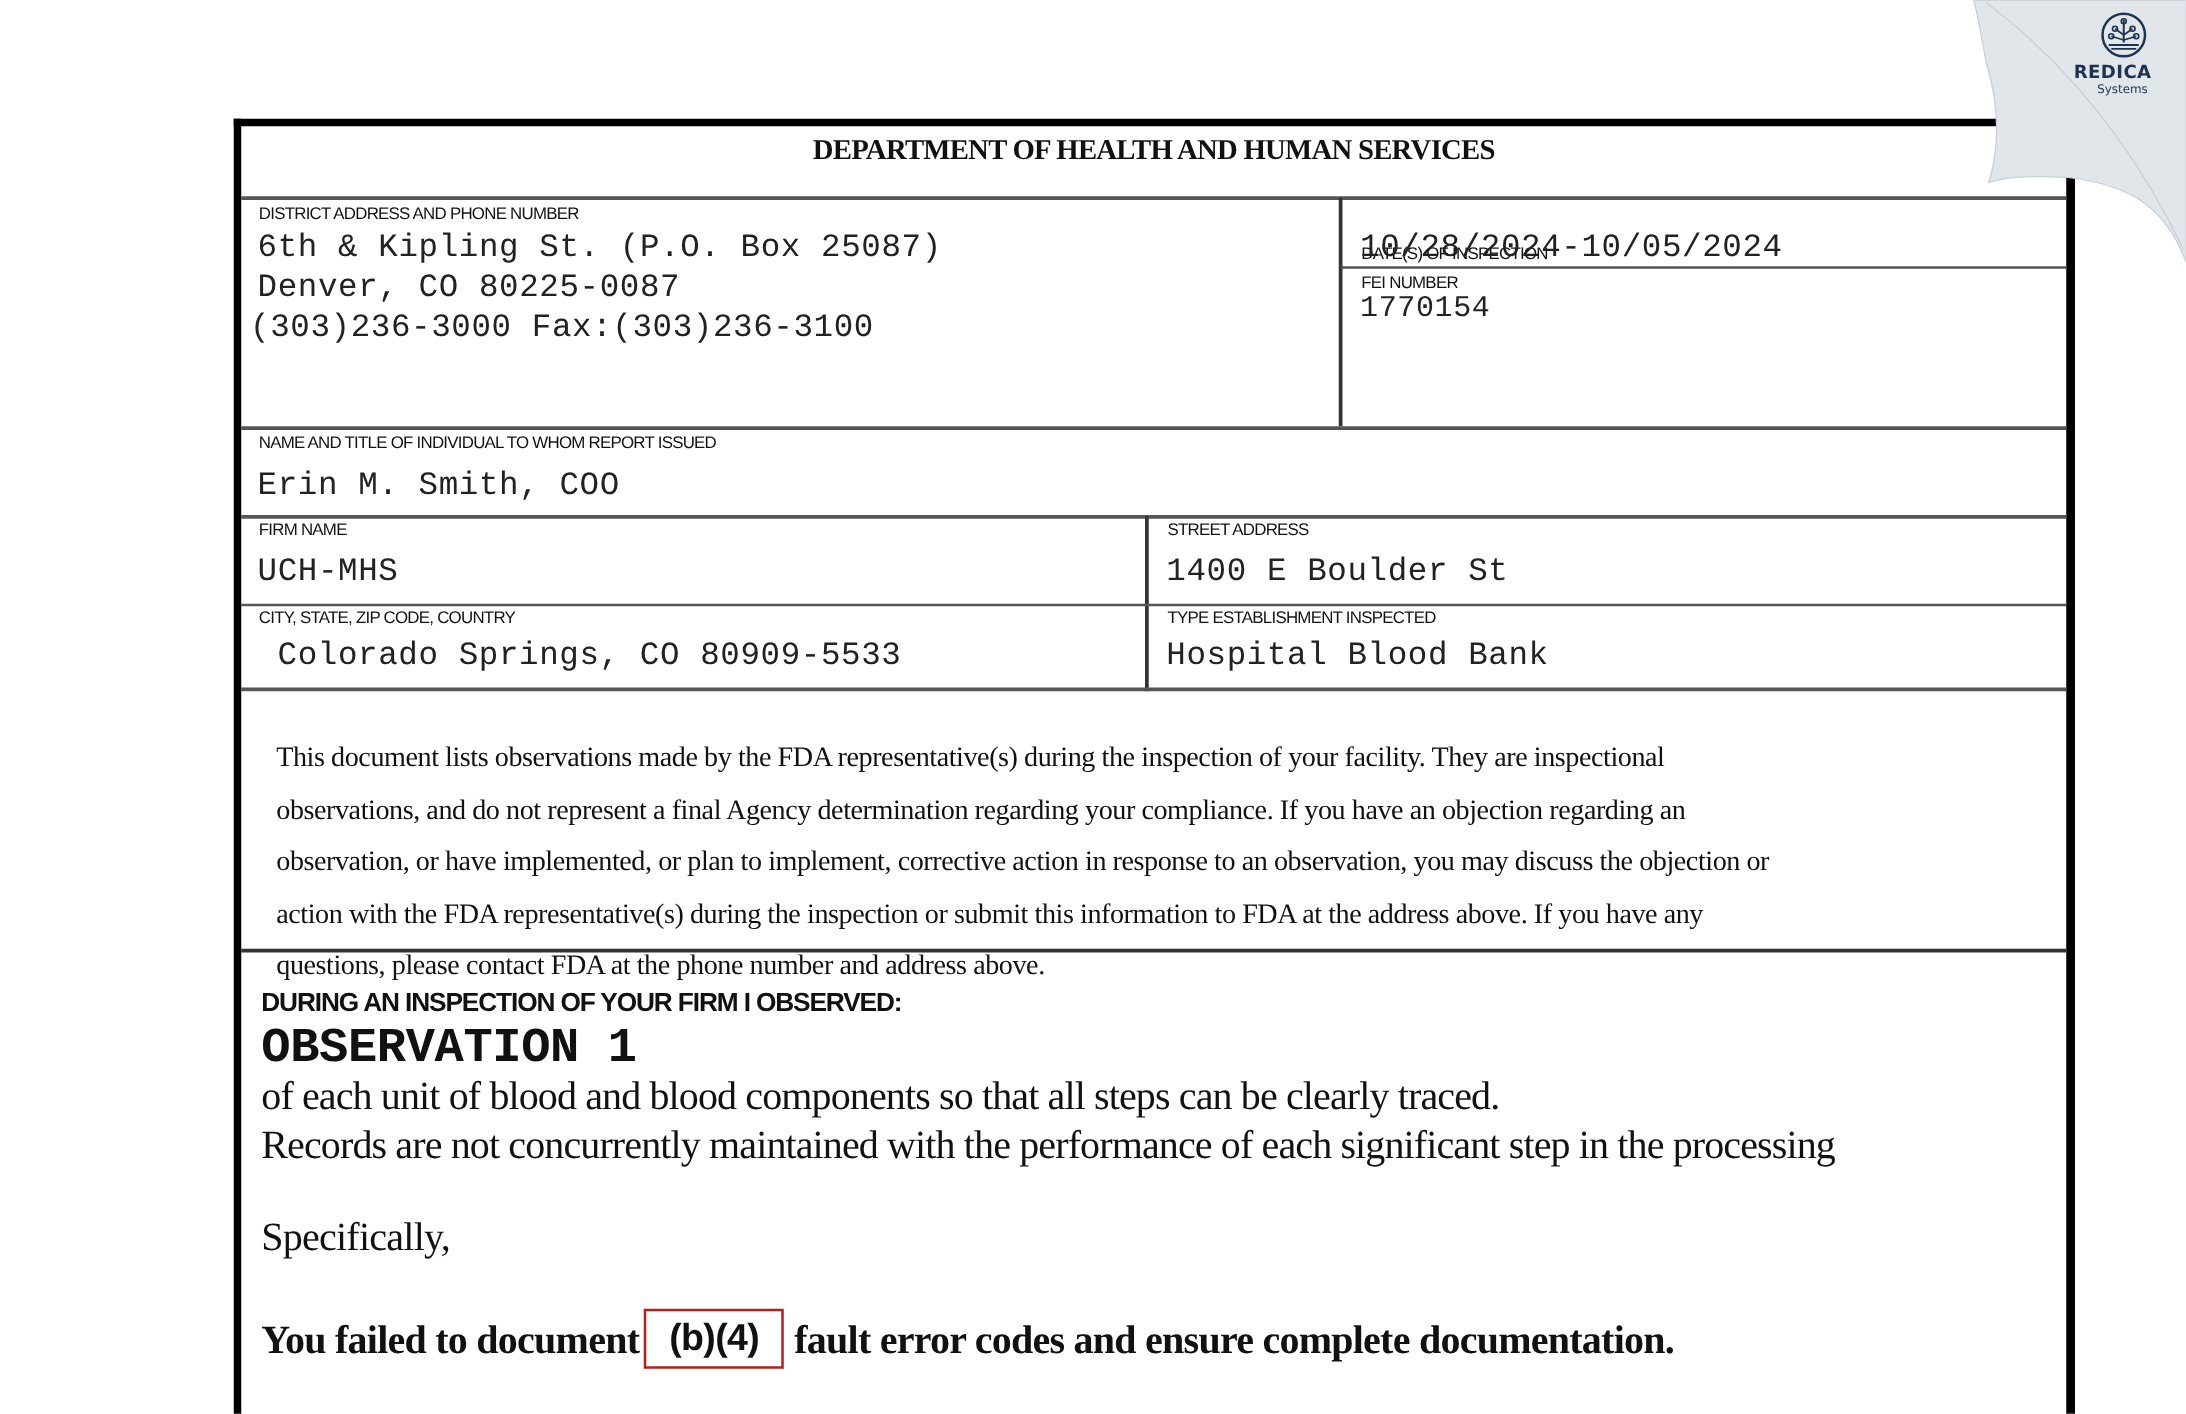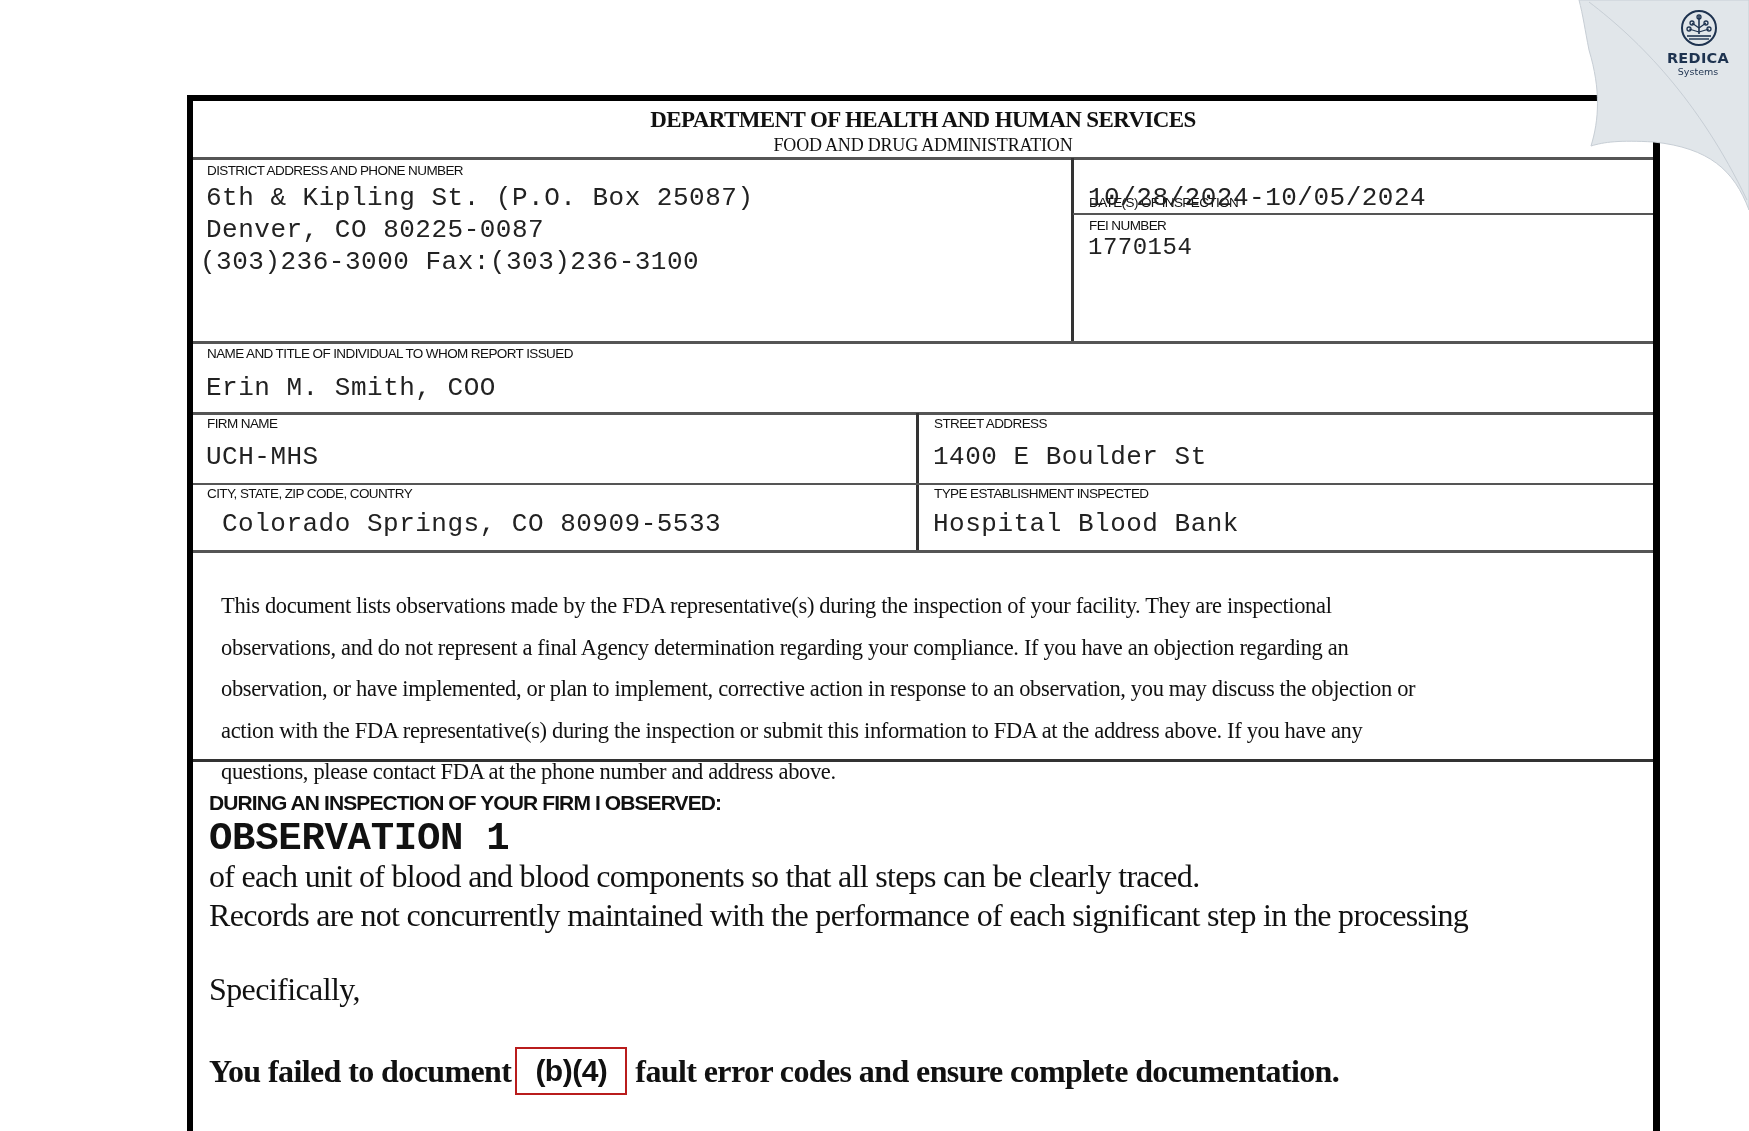--- a/index.html
+++ b/index.html
@@ -73,7 +73,7 @@
     position: absolute; right: 0; top: 0; width: 200px; height: 210px;
   }
   .redica-name {
-    position: absolute; right: 12px; top: 50px; width: 78px; text-align: center;
+    position: absolute; right: 12px; top: 50px; width: 78px; text-align: left;
     font-family: "DejaVu Sans", sans-serif; font-weight: bold; font-size: 14.5px;
     color: #1e3350; letter-spacing: 0.3px;
   }

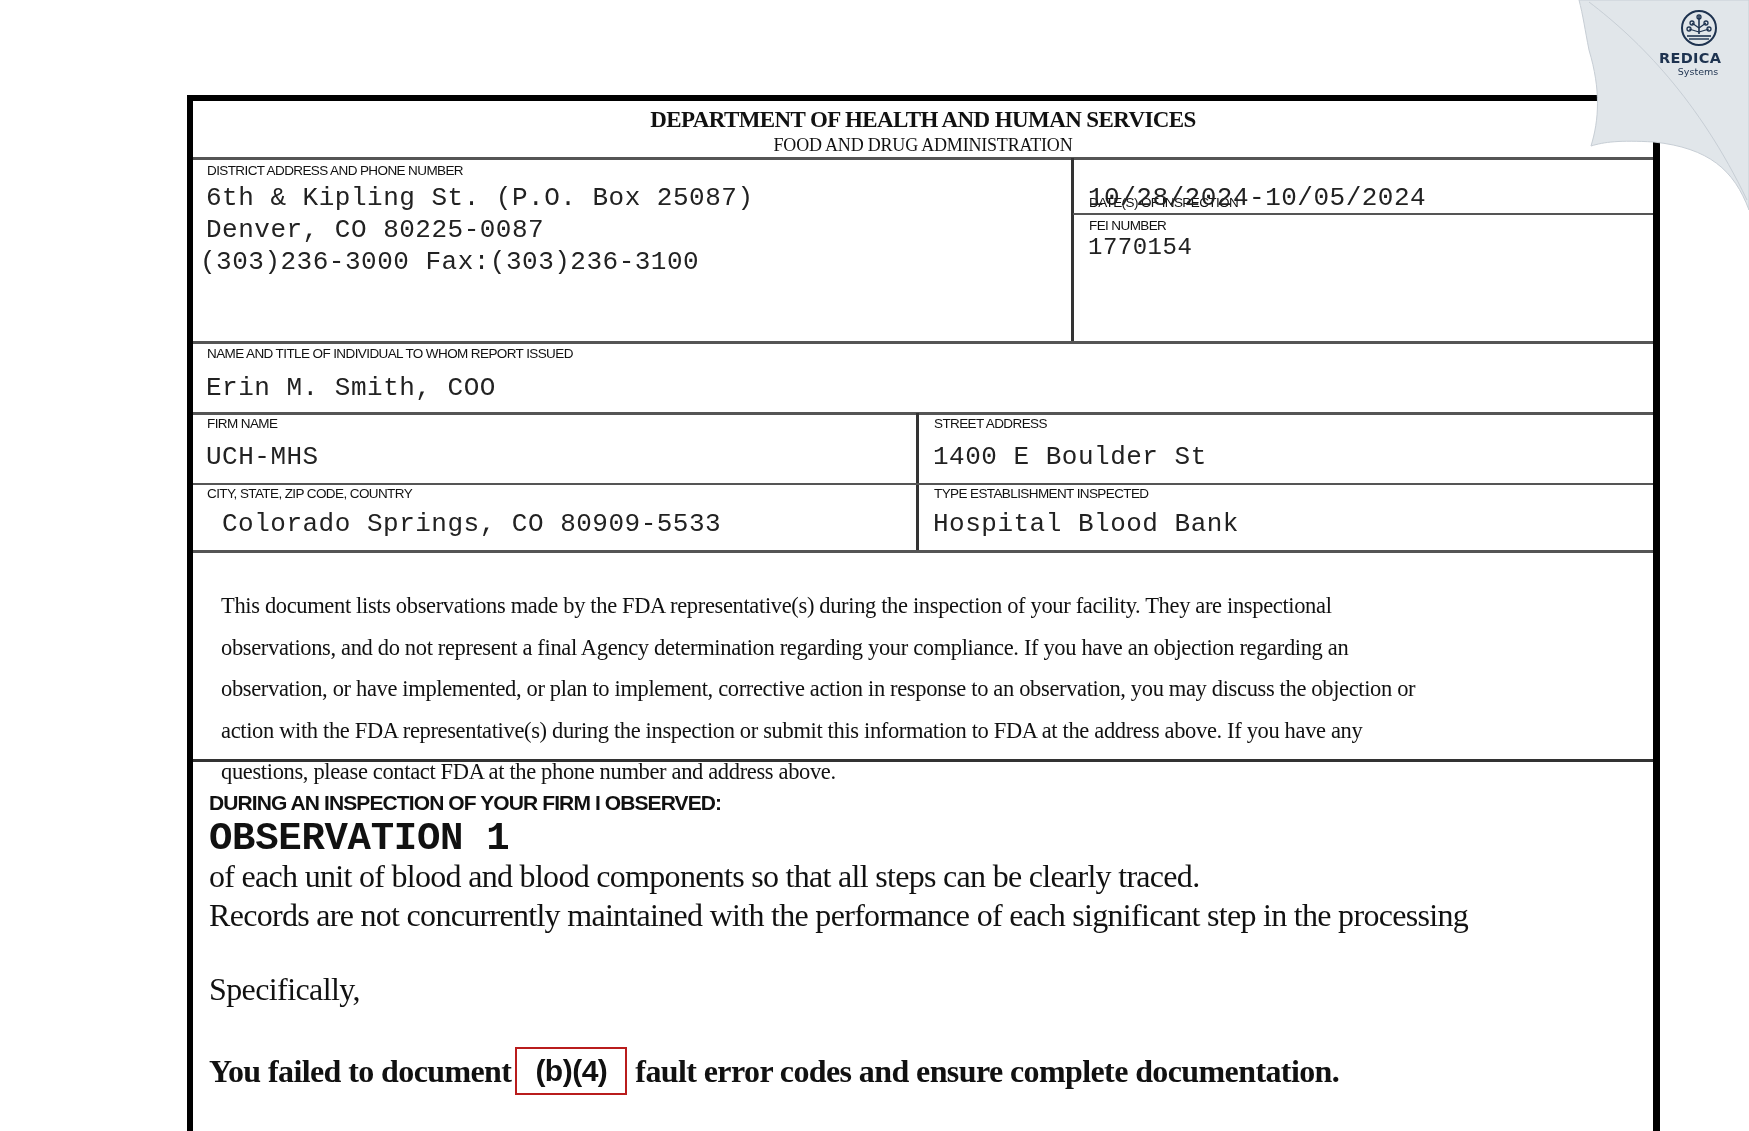--- a/index.html
+++ b/index.html
@@ -87,7 +87,6 @@
 
 <div class="form">
   <div class="hdr1">DEPARTMENT OF HEALTH AND HUMAN SERVICES</div>
-  <div class="hdr2">FOOD AND DRUG ADMINISTRATION</div>
 
   <div class="hline" style="left:0; right:0; top:56px;"></div>
 

